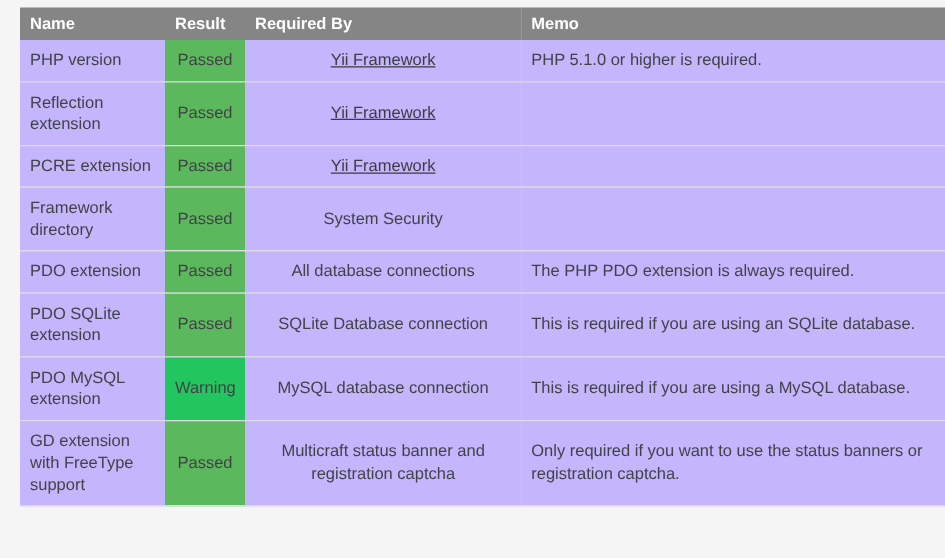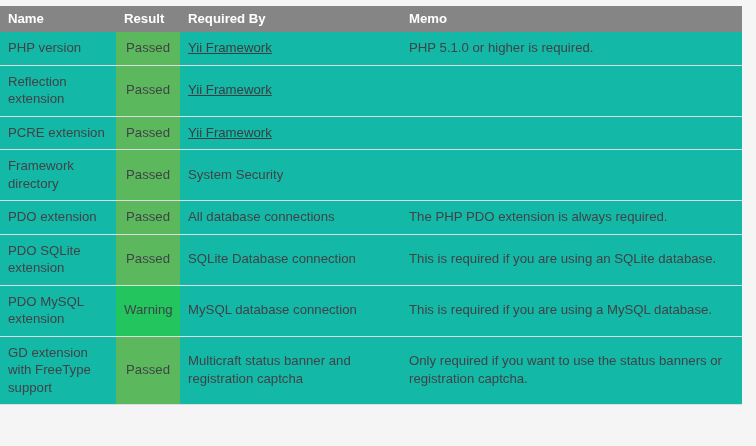--- a/index.html
+++ b/index.html
@@ -20,7 +20,7 @@
     width: 756px;
     height: 446px;
     box-sizing: border-box;
-    padding: 6px 10px 0 0;
+    padding: 6px 10px 0 16px;
   }
 
   table.req-table {

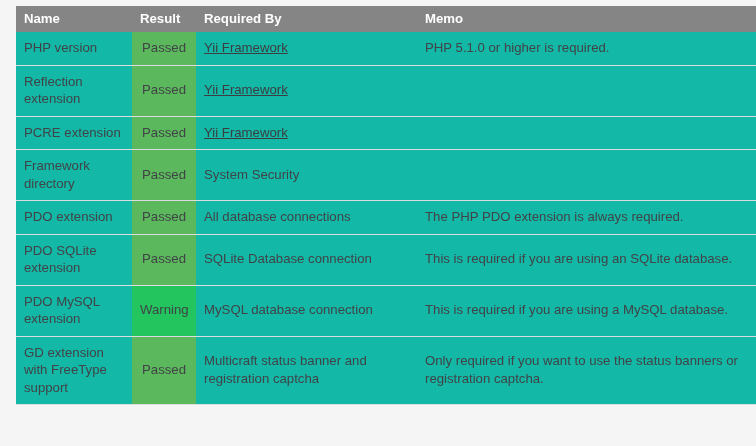--- a/index.html
+++ b/index.html
@@ -45,7 +45,7 @@
   }
 
   table.req-table tbody td {
-    background: #14b8a6;
+    background: #c4b5fd;
     border-top: 1px solid #e2e3e6;
     border-bottom: 1px solid #dcdde0;
     padding: 7px 8px 8px 8px;

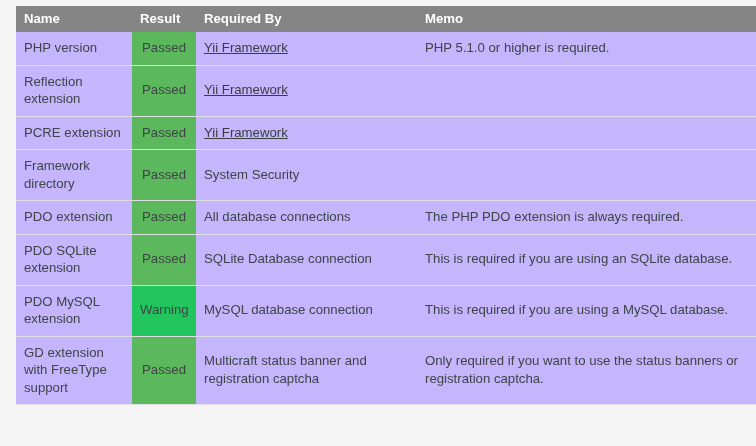--- a/index.html
+++ b/index.html
@@ -81,6 +81,7 @@
 
   td.cell-req {
     padding-left: 9px;
+    text-align: center;
   }
 
   td.cell-memo {

